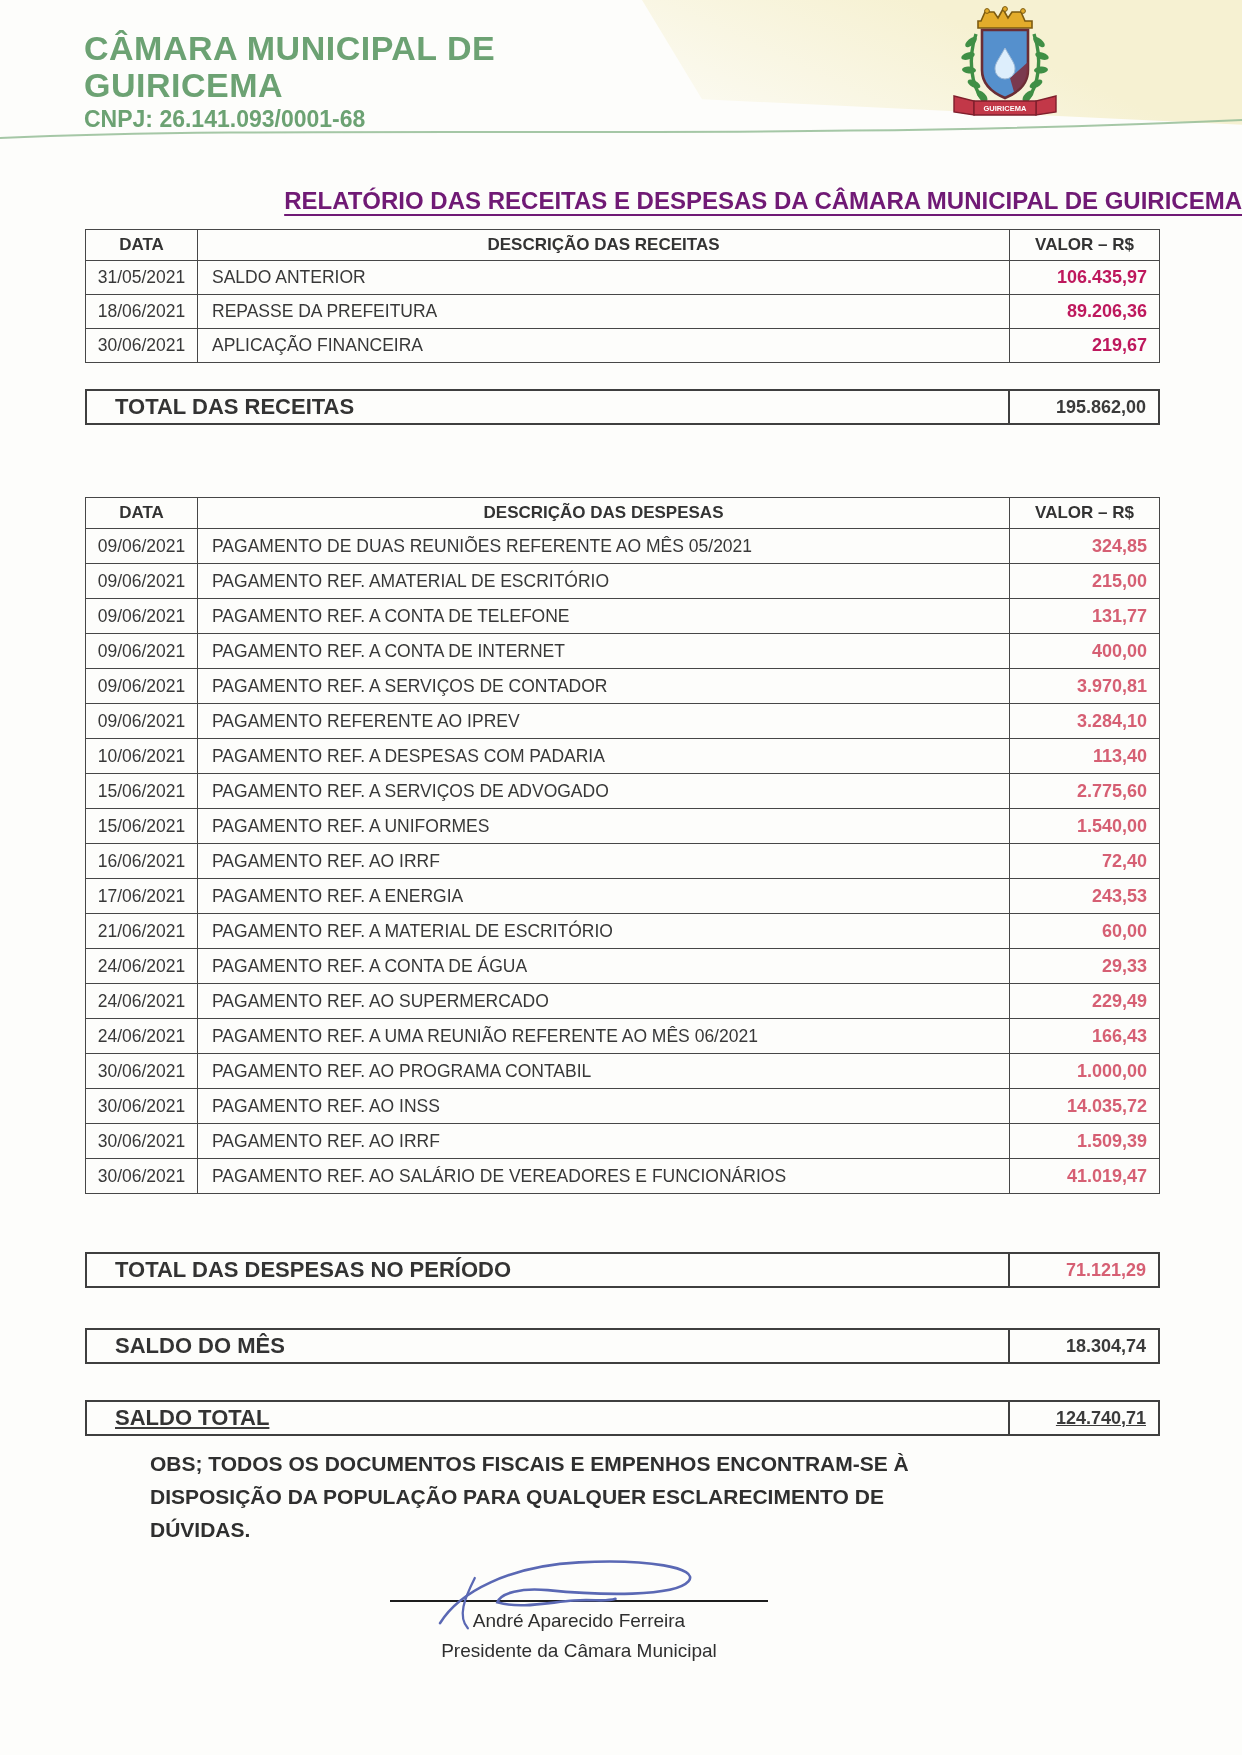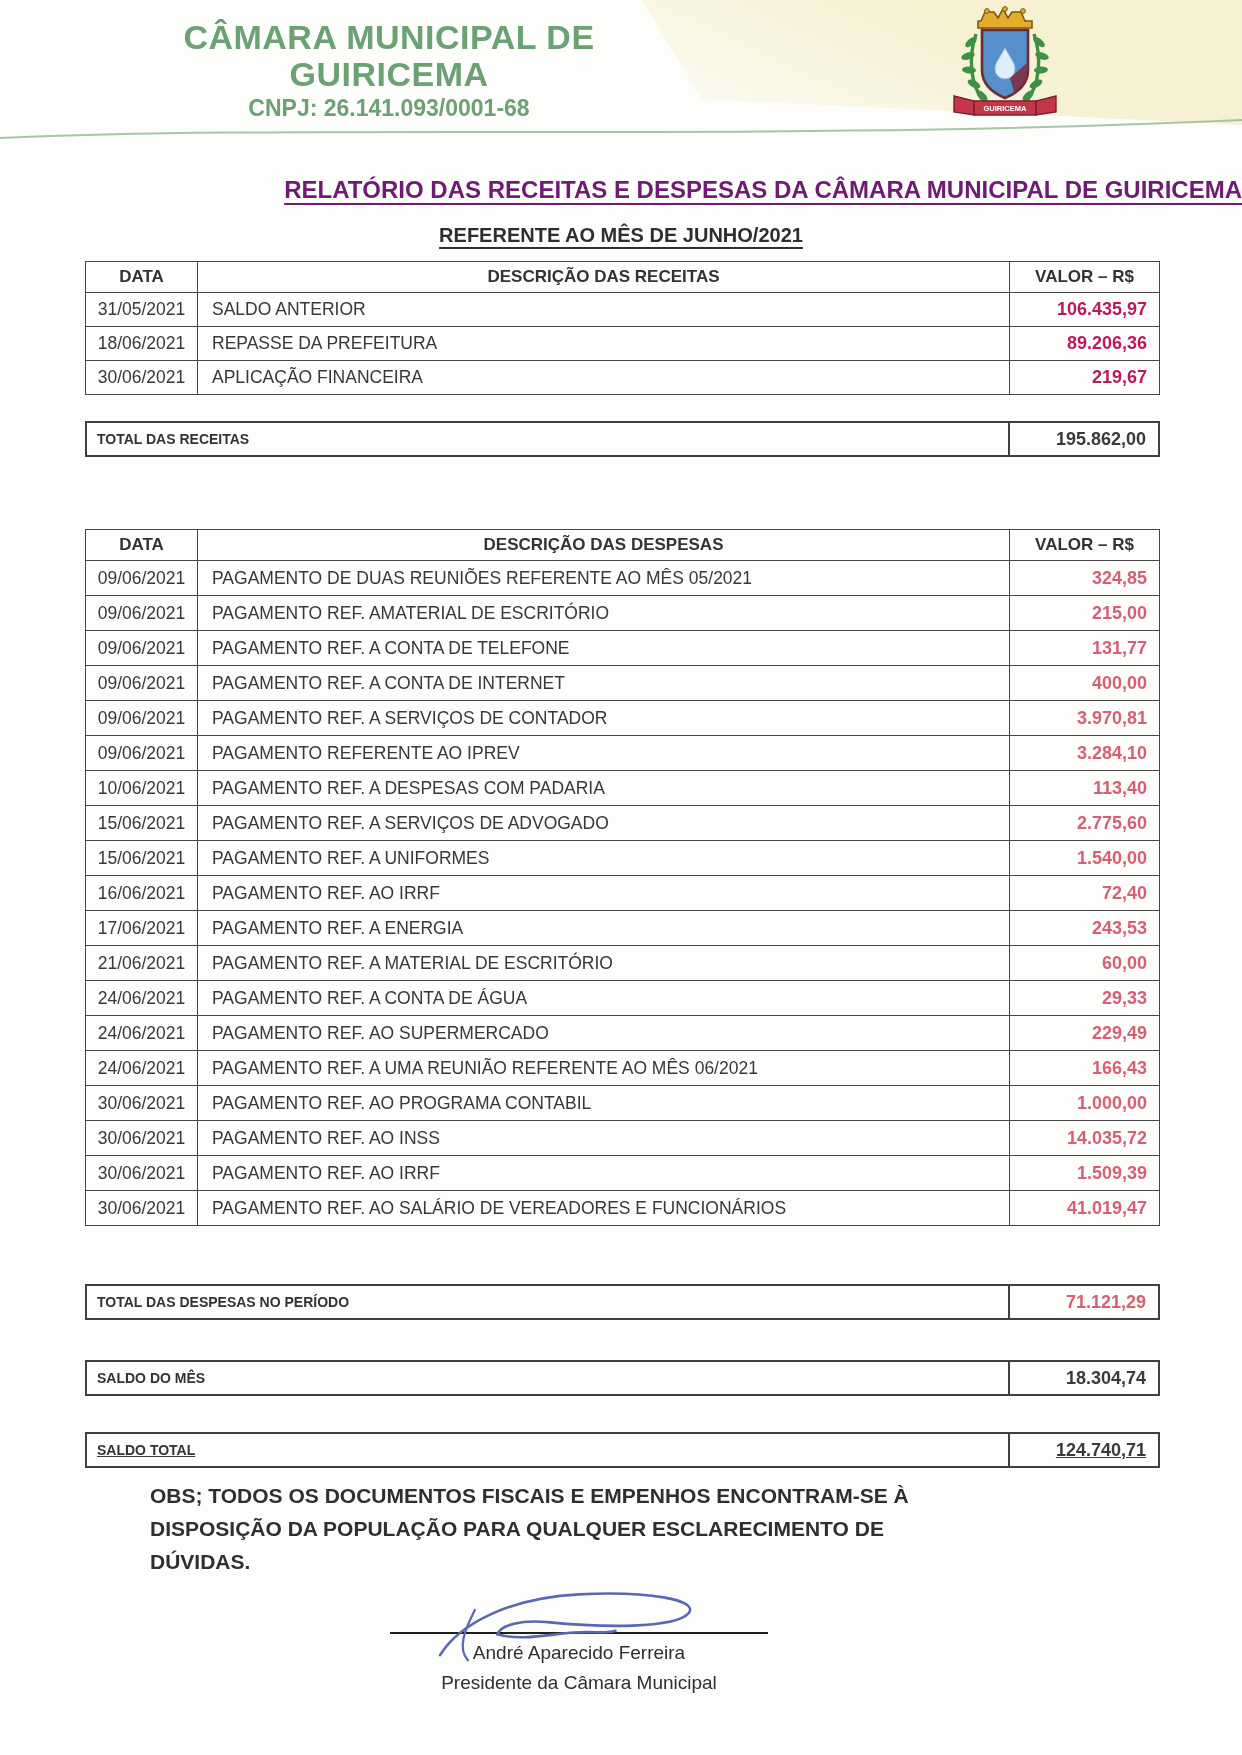--- a/index.html
+++ b/index.html
@@ -20,7 +20,7 @@
     pointer-events:none;
   }
   
-  .letterhead{position:relative;padding-top:19px;margin-left:84px;width:610px;text-align:center;}
+  .letterhead{position:relative;padding-top:30px;margin-left:84px;width:610px;}
   .org-name{font-size:34px;font-weight:bold;color:var(--brand-green);letter-spacing:.5px;line-height:1.08;}
   .state-line{font-size:26px;font-weight:bold;color:var(--brand-green);margin-top:3px;}
   .cnpj-line{font-size:23px;font-weight:bold;color:var(--brand-green);margin-top:3px;}

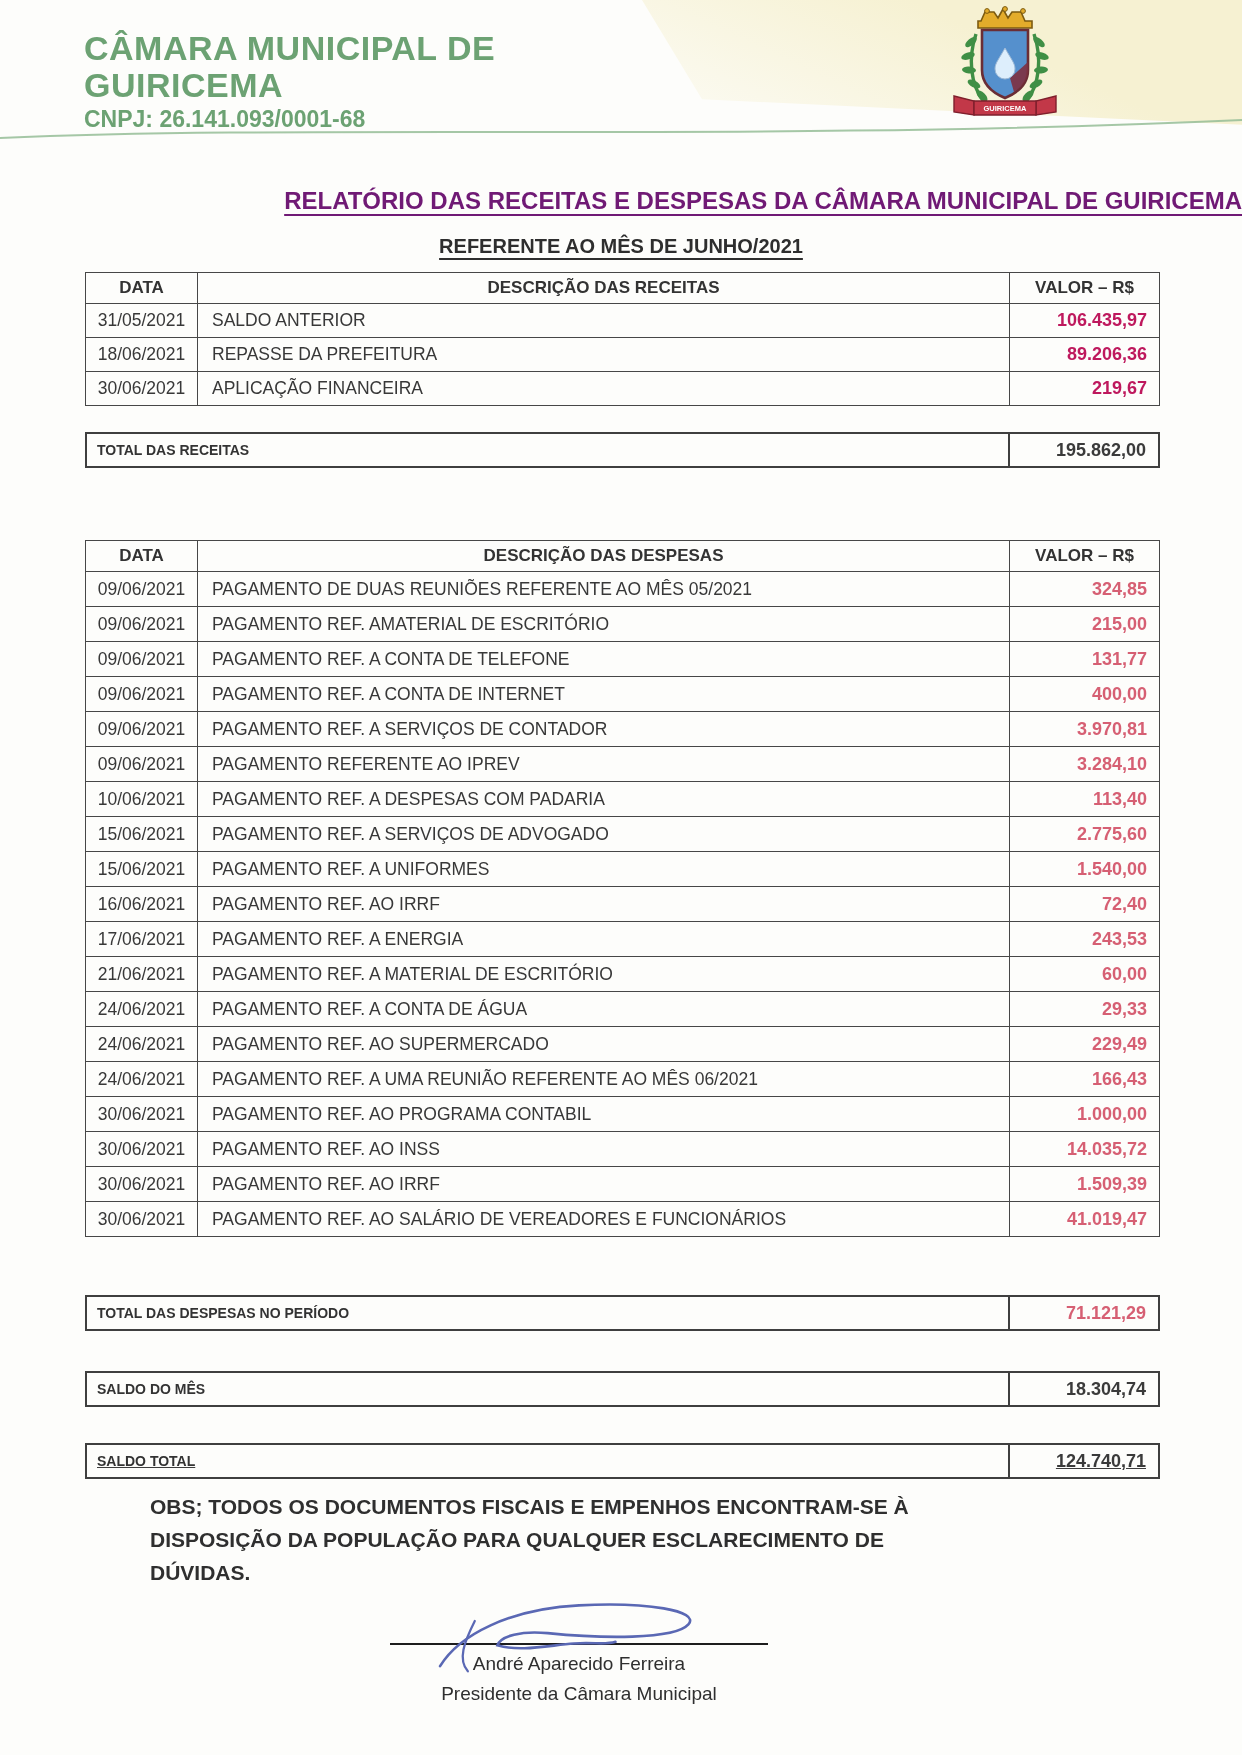--- a/index.html
+++ b/index.html
@@ -116,7 +116,6 @@
   </svg>
 
   <div class="report-title">RELATÓRIO DAS RECEITAS E DESPESAS DA CÂMARA MUNICIPAL DE GUIRICEMA</div>
-  <div class="report-subtitle">REFERENTE AO MÊS DE JUNHO/2021</div>
 
   <table class="doc-table t-receitas">
     <colgroup>

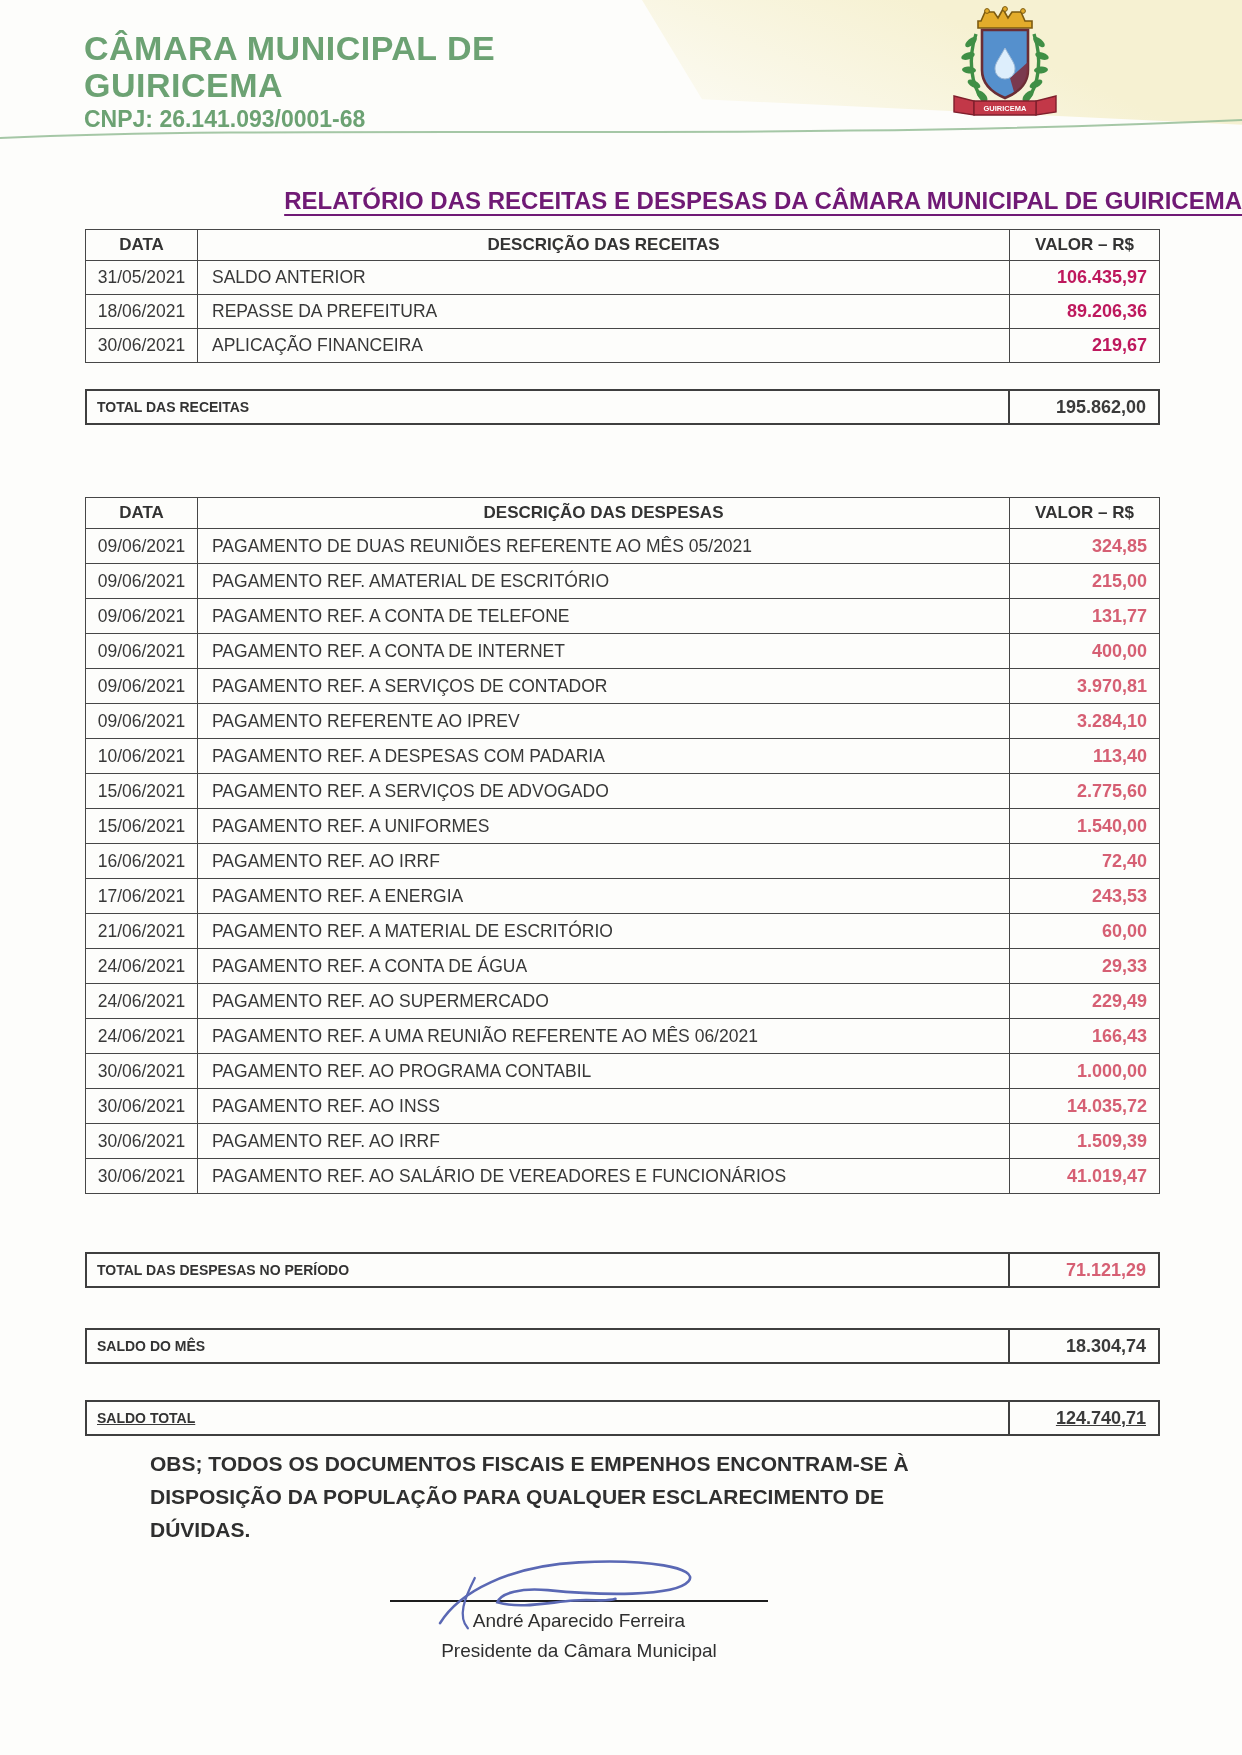--- a/index.html
+++ b/index.html
@@ -48,7 +48,7 @@
   
   .bar-table{border-collapse:collapse;margin-left:85px;width:1075px;table-layout:fixed;}
   .bar-table td{border:2px solid #3f3f3f;height:34px;}
-  .bar-label{font-size:14px;font-weight:bold;color:#333;padding-left:10px;}
+  .bar-label{font-size:22px;font-weight:bold;color:#333;padding-left:28px;}
   .bar-value{width:150px;text-align:right;padding-right:12px;font-weight:bold;font-size:18px;color:#3a3a3a;}
   .bar-red .bar-value{color:var(--value-red);}
   .m-total-receitas{margin-top:26px;}

